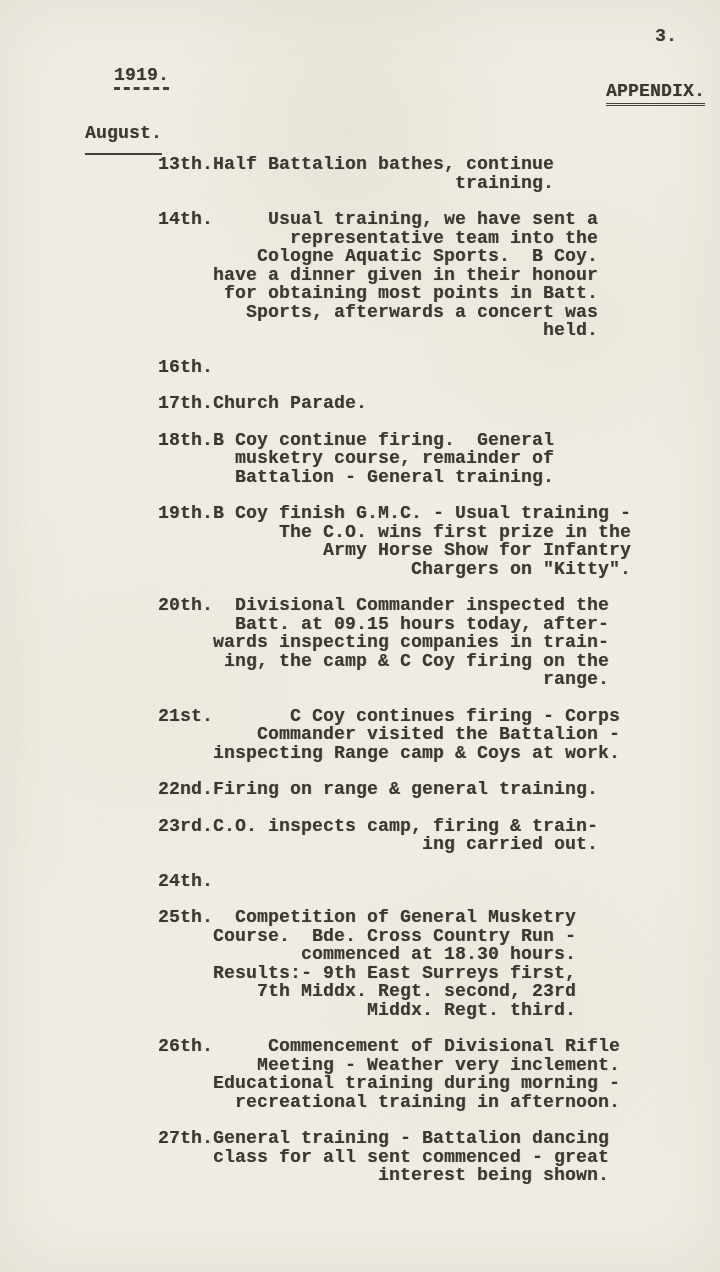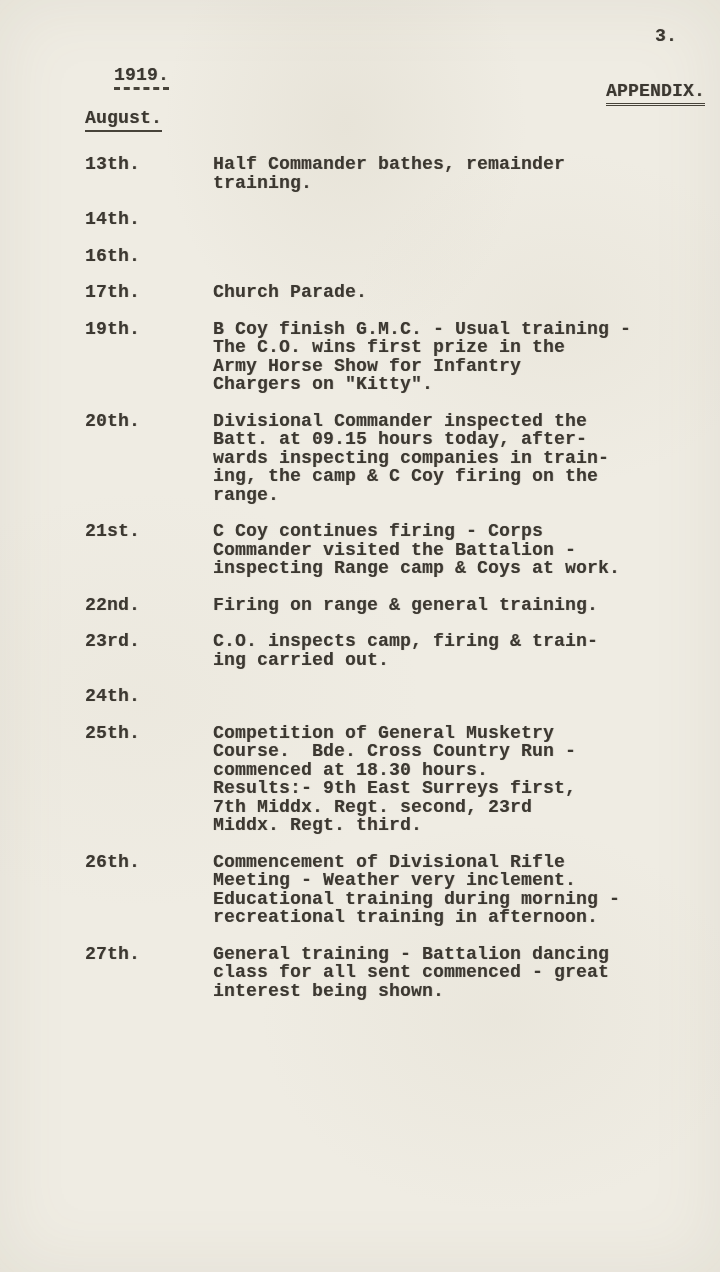--- a/index.html
+++ b/index.html
@@ -56,8 +56,8 @@
   .month {
     position: absolute;
     left: 85px;
-    top: 109px;
-    padding-bottom: 2px;
+    top: 124px;
+    padding-bottom: 10px;
     border-bottom: 2.5px solid #47433a;
   }
   .entries {

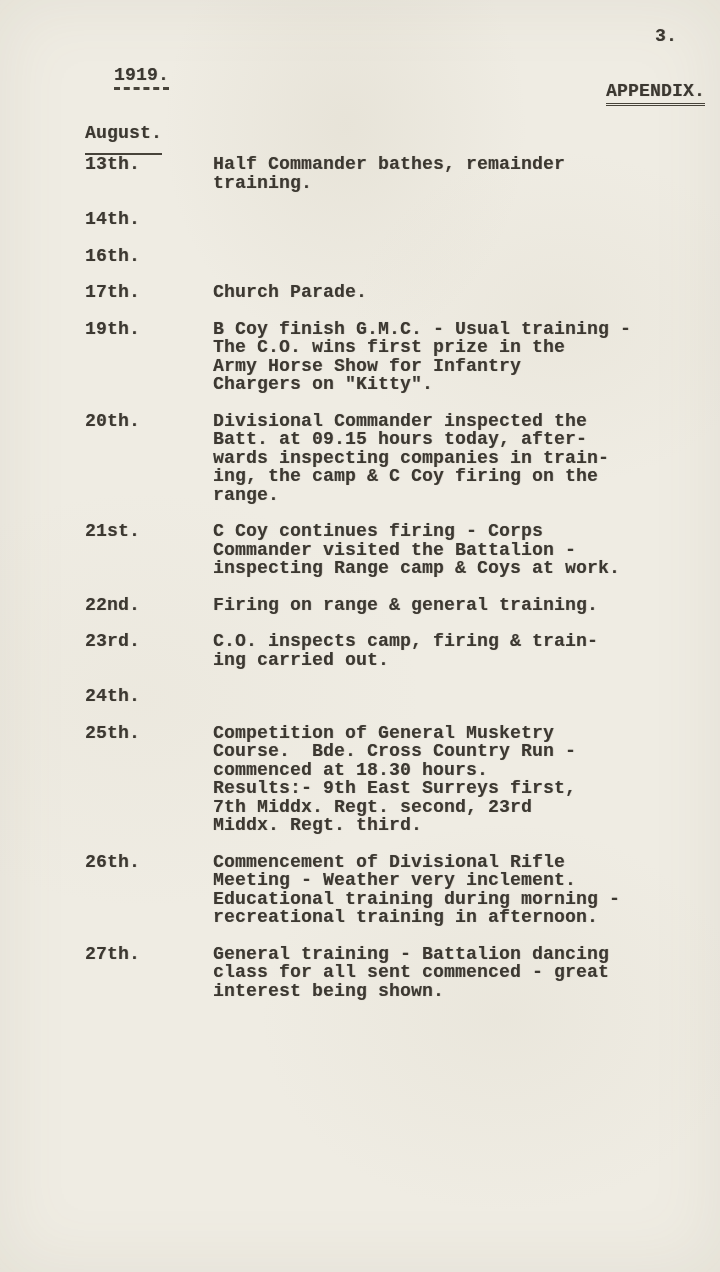--- a/index.html
+++ b/index.html
@@ -70,6 +70,7 @@
     display: flex;
     align-items: flex-start;
     margin-bottom: 18px;
+    text-align: right;
   }
   .entry-date {
     width: 128px;

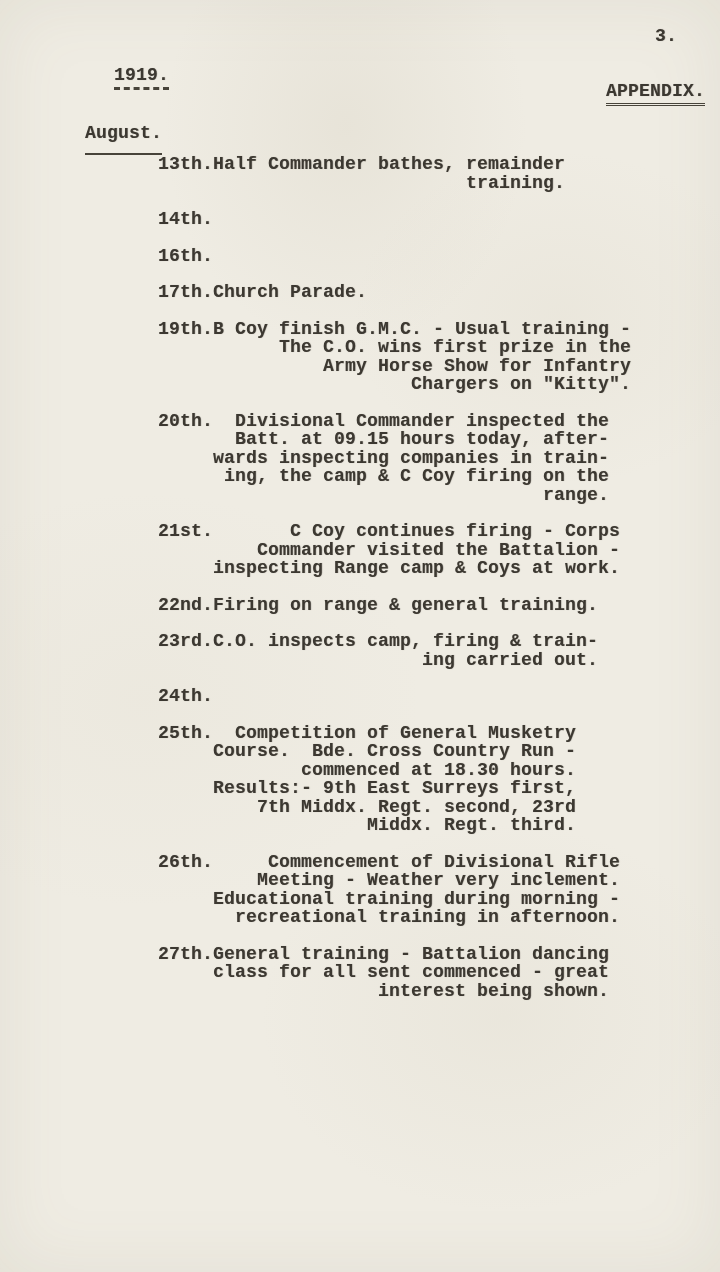--- a/index.html
+++ b/index.html
@@ -92,7 +92,7 @@
   <div class="entries" id="entries">
   <div class="entry">
     <div class="type entry-date">13th.</div>
-    <div class="type entry-text">Half Commander bathes, remainder
+    <div class="type entry-text">Half Battalion bathes, continue
 training.</div>
   </div>
 

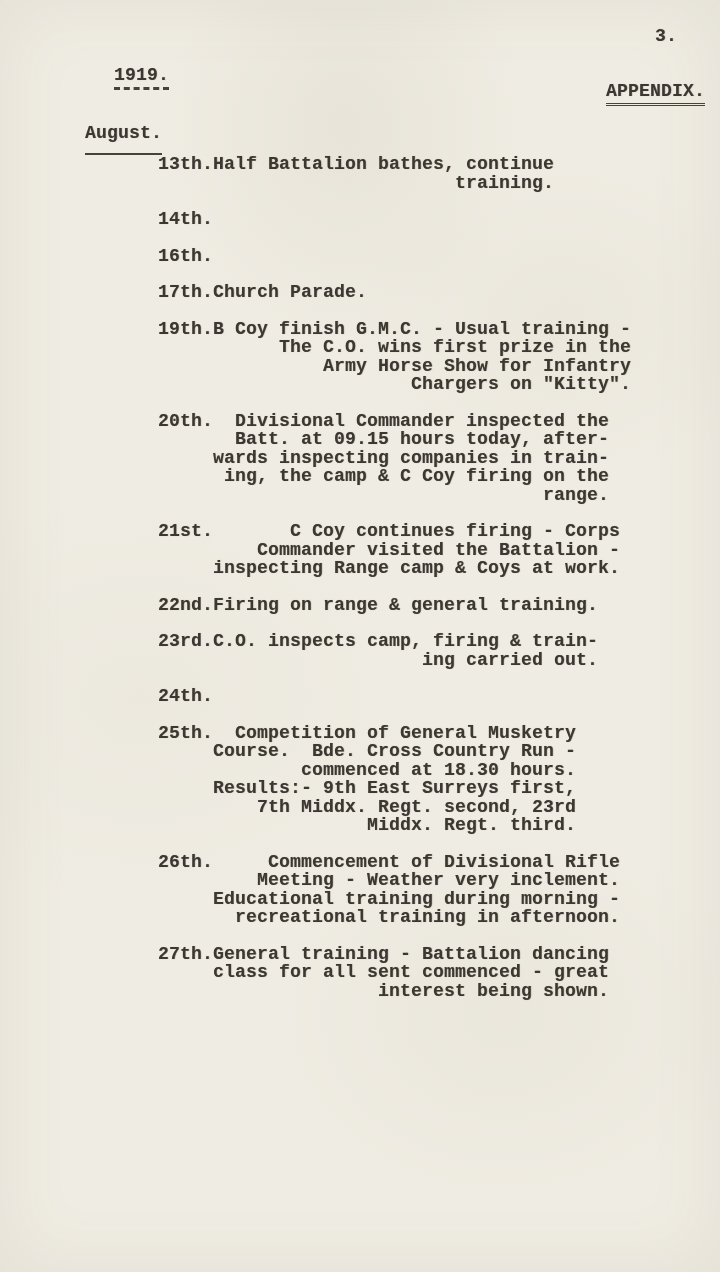--- a/index.html
+++ b/index.html
@@ -98,6 +98,13 @@
 
   <div class="entry">
     <div class="type entry-date">14th.</div>
+    <div class="type entry-text">Usual training, we have sent a
+representative team into the
+Cologne Aquatic Sports.  B Coy.
+have a dinner given in their honour
+for obtaining most points in Batt.
+Sports, afterwards a concert was
+held.</div>
   </div>
 
 

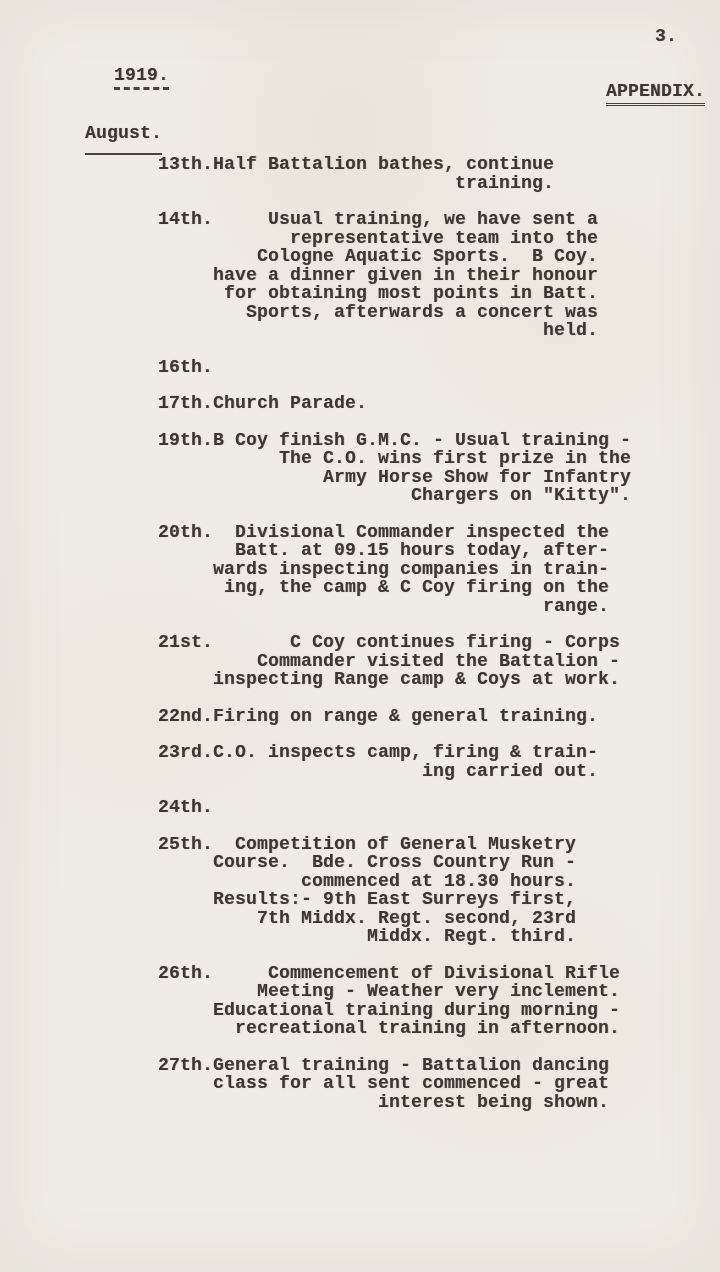--- a/index.html
+++ b/index.html
@@ -117,6 +117,12 @@
     <div class="type entry-text">Church Parade.</div>
   </div>
 
+  <div class="entry">
+    <div class="type entry-date">18th.</div>
+    <div class="type entry-text">B Coy continue firing.  General
+musketry course, remainder of
+Battalion - General training.</div>
+  </div>
 
   <div class="entry">
     <div class="type entry-date">19th.</div>

